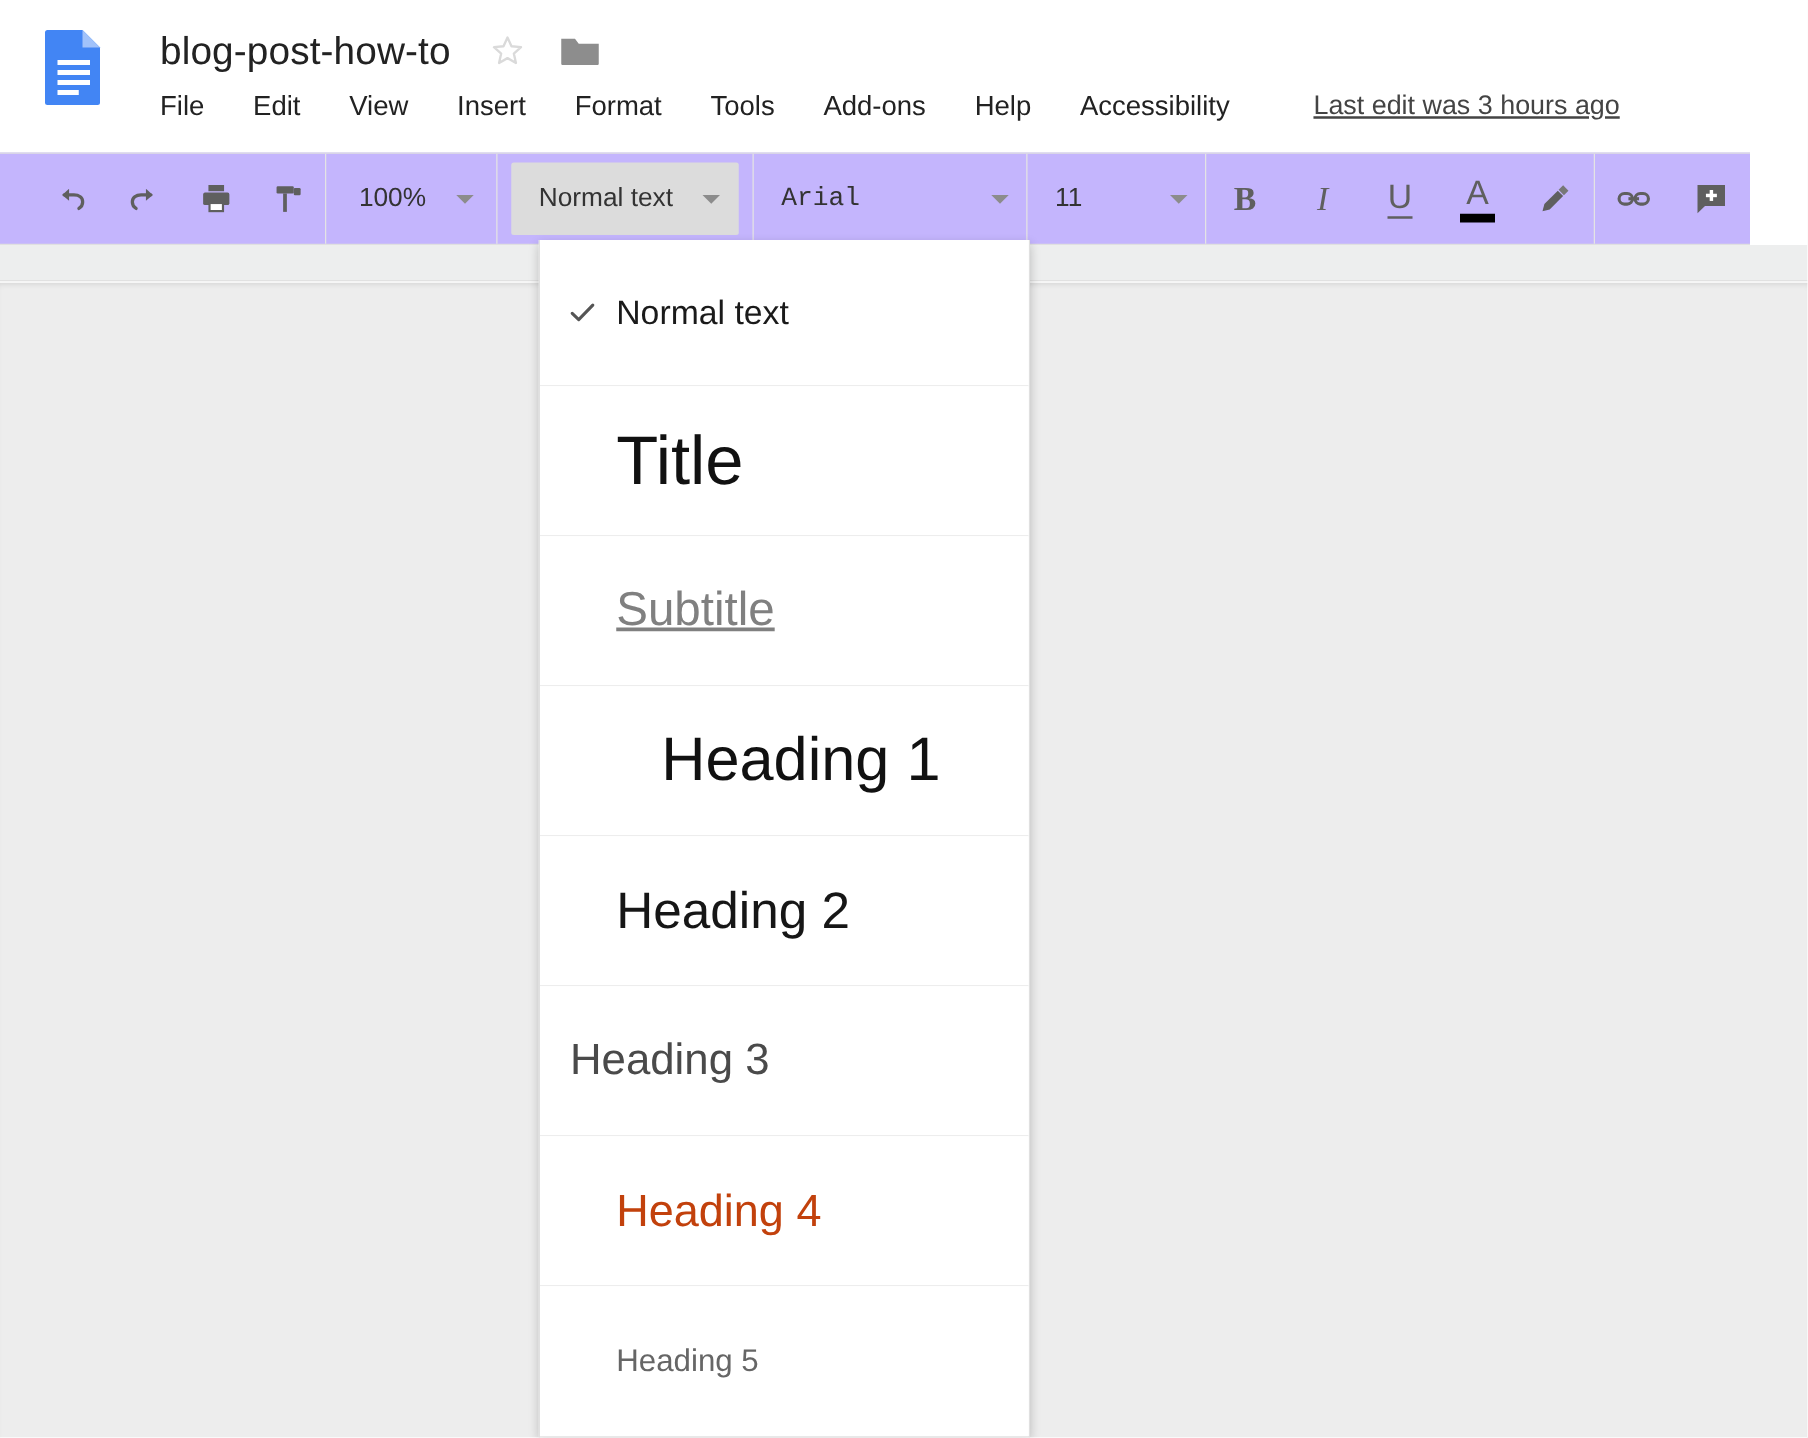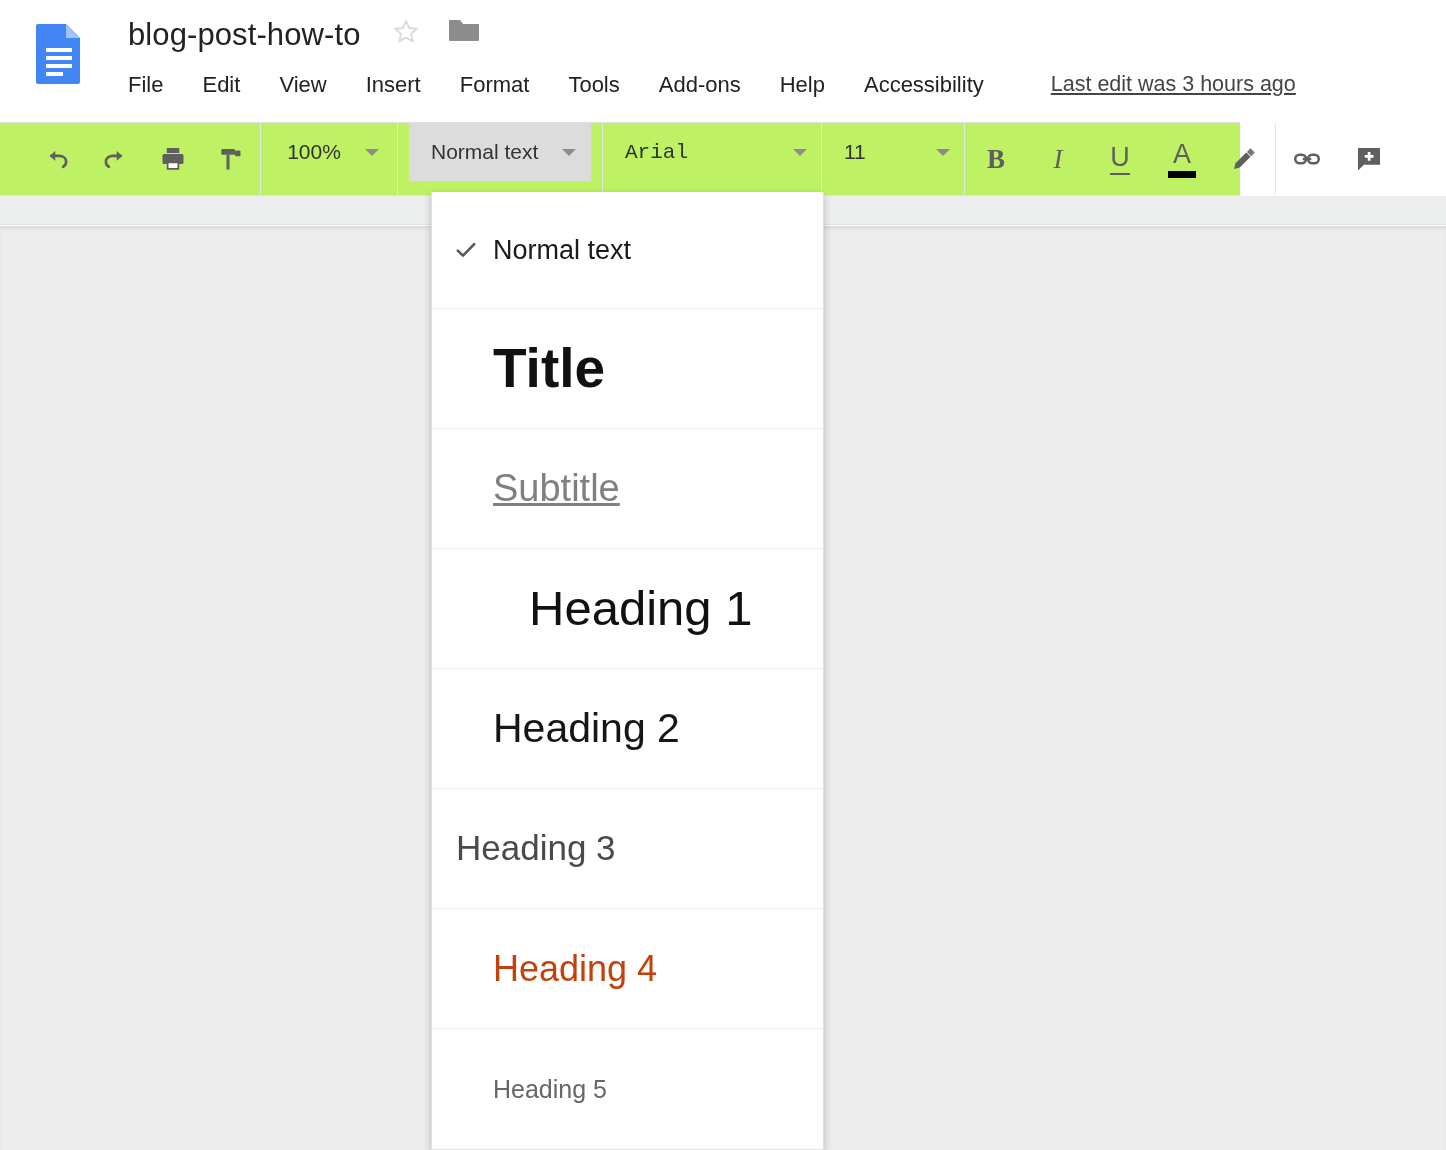--- a/index.html
+++ b/index.html
@@ -36,7 +36,7 @@
     position: absolute;
     left: 128px; top: 17px;
     display: flex;
-    align-items: flex-start;
+    align-items: center;
     height: 48px;
   }
   .doc-title {

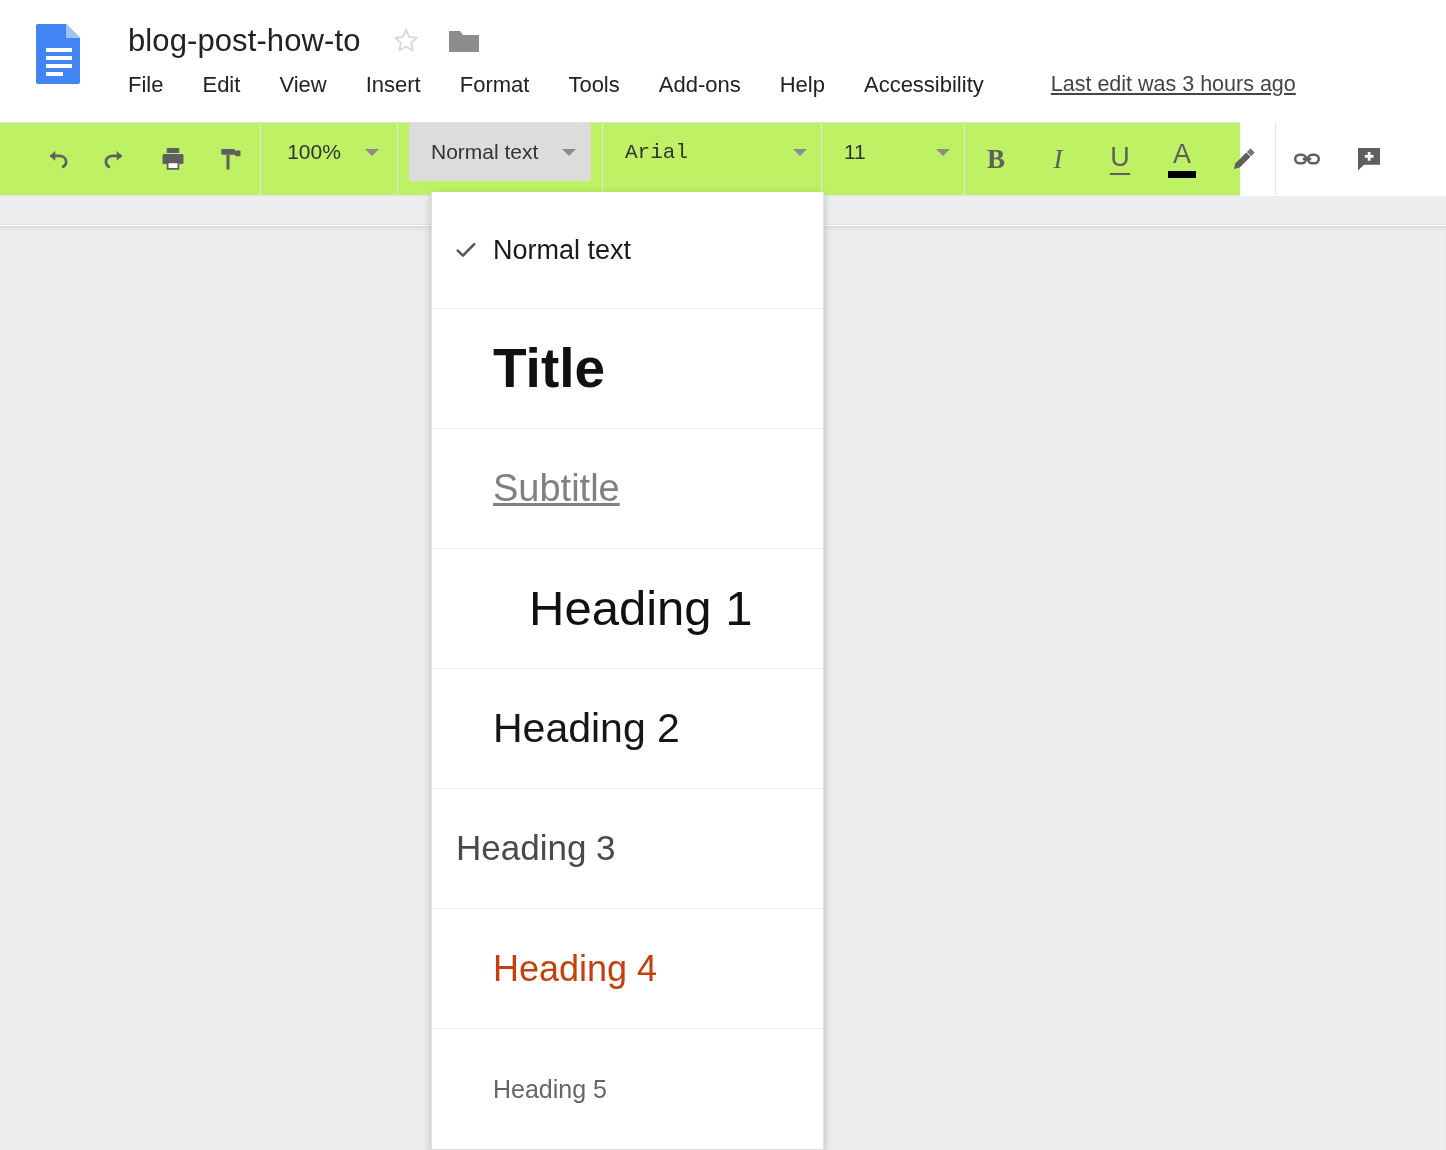--- a/index.html
+++ b/index.html
@@ -83,12 +83,13 @@
   .toolbar {
     position: absolute;
     left: 0; top: 122px;
-    width: 1240px;
+    width: 1400px;
     height: 74px;
-    background: #bef264;
+    background: #c4b5fd;
     border-top: 1px solid #e0e0e0;
     border-bottom: 1px solid #e0e0e0;
     display: flex;
+    align-items: center;
   }
   .tb-sep {
     width: 1px;

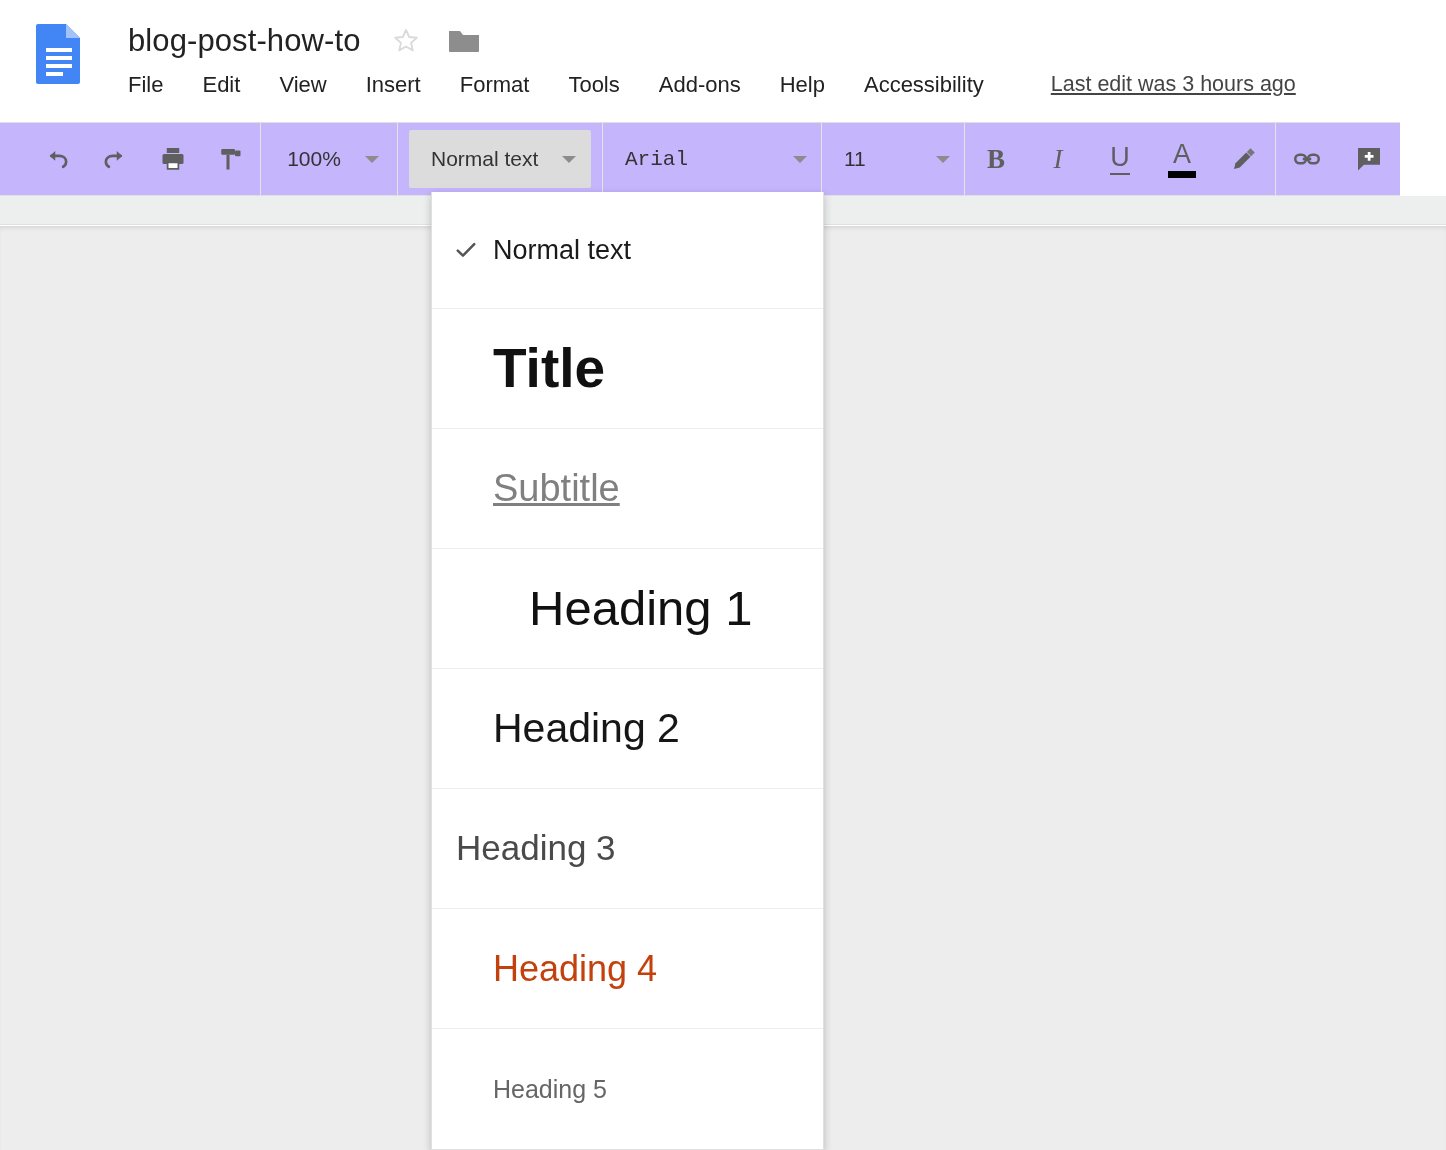--- a/index.html
+++ b/index.html
@@ -197,7 +197,7 @@
   .si-normal .txt  { font-size: 27px;  color: #1a1a1a; font-weight: 400; }
 
   .si-title   { height: 120px; }
-  .si-title .txt   { font-size: 55px;  color: #111111; font-weight: 700; }
+  .si-title .txt   { font-size: 55px;  color: #111111; font-weight: 400; }
 
   .si-subtitle{ height: 120px; }
   .si-subtitle .txt{ font-size: 38px;  color: #808080; font-weight: 400; text-decoration: underline; }

